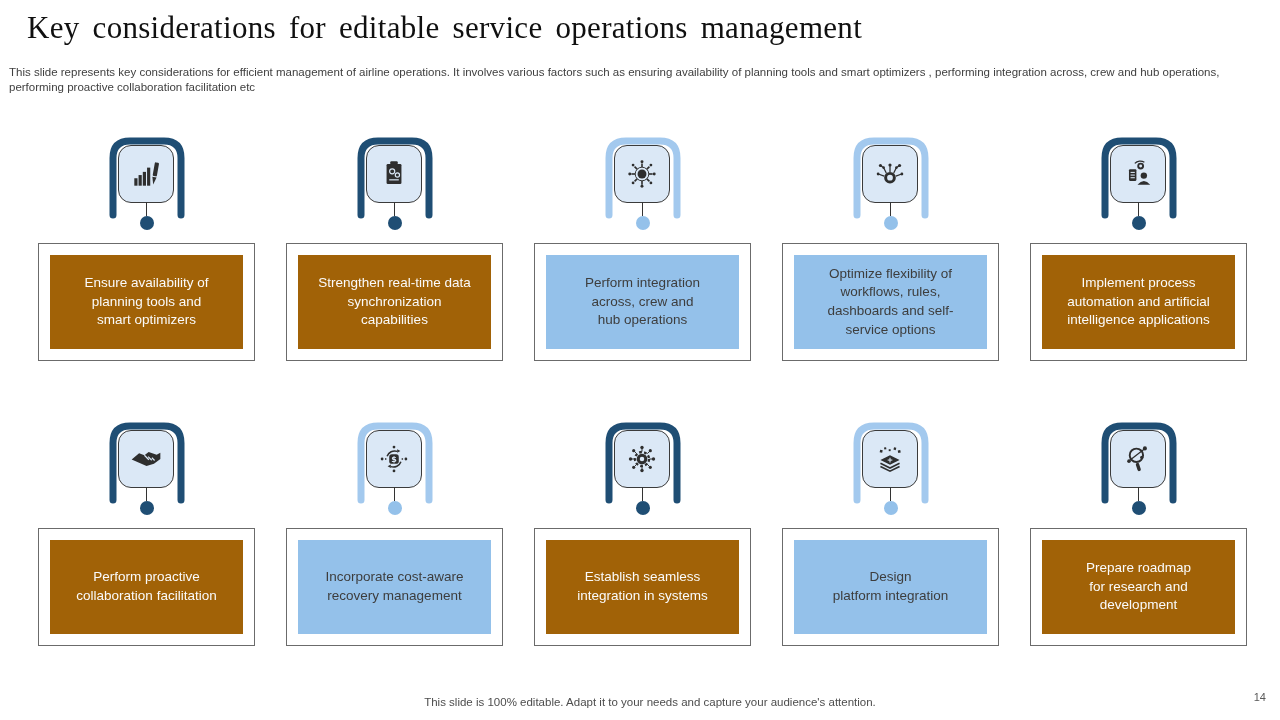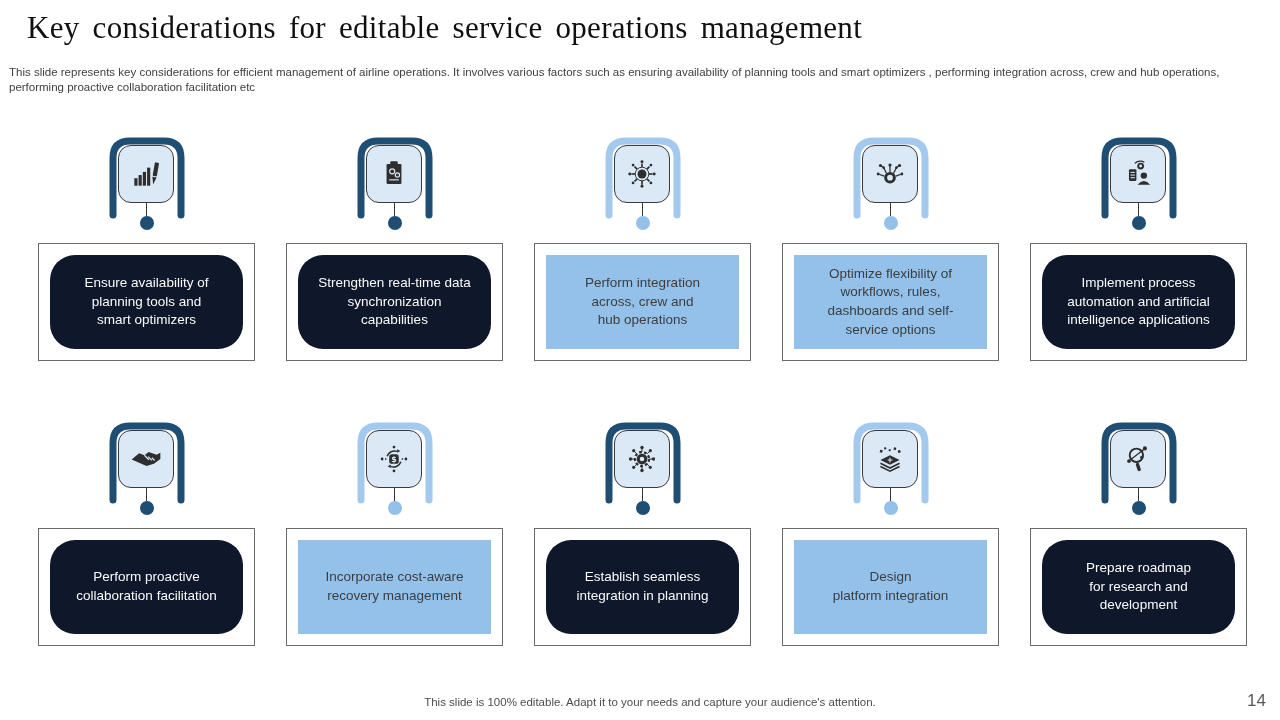--- a/index.html
+++ b/index.html
@@ -40,7 +40,7 @@
   .box-fill{
     width:100%;height:100%;display:flex;align-items:center;justify-content:center;
   }
-  .dark .box-fill{background:#0f172a;color:#fbfbfb;border-radius:25px;}
+  .dark .box-fill{background:#a16207;color:#fbfbfb;}
   .light .box-fill{background:#94C1EA;color:#3d3d3d;}
   .box-text{
     text-align:center;font-size:13.5px;line-height:1.38;white-space:pre-line;

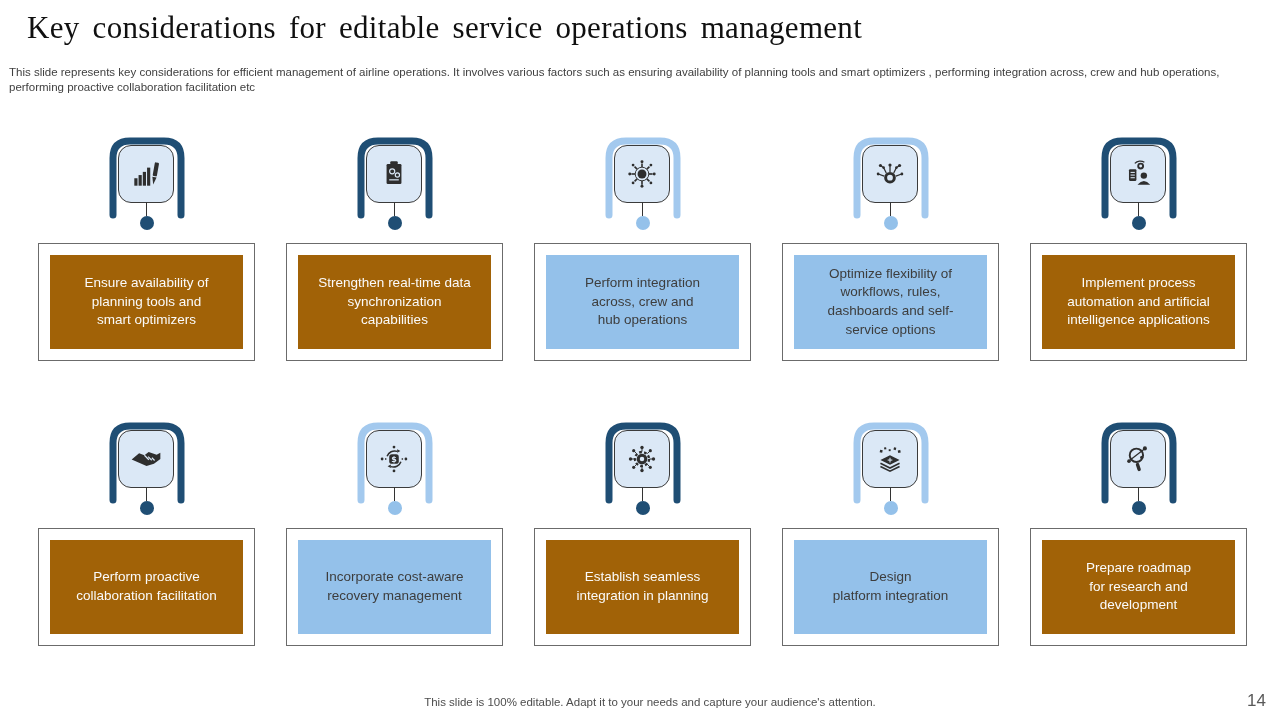--- a/index.html
+++ b/index.html
@@ -329,7 +329,7 @@
     <div class="box">
       <div class="box-fill">
           <div class="box-text">Establish seamless
-integration in planning</div>
+integration in systems</div>
         </div>
     </div>
   </div>

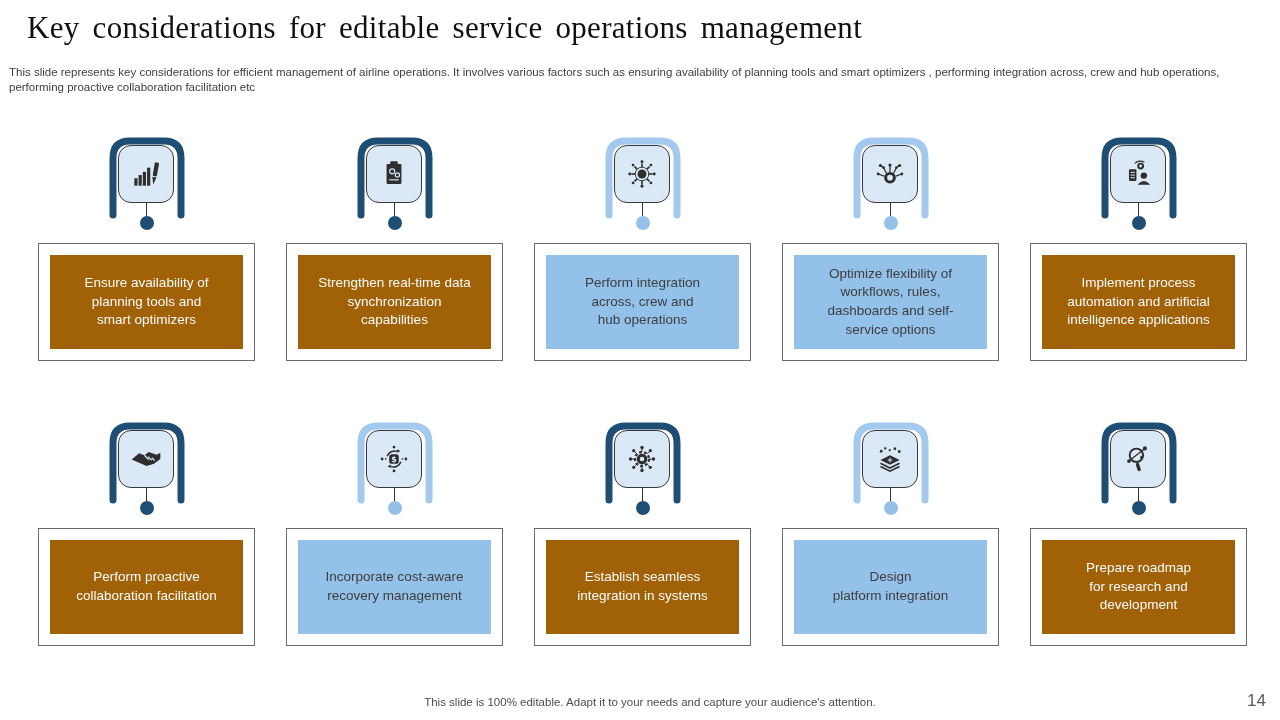--- a/index.html
+++ b/index.html
@@ -51,7 +51,7 @@
     font-size:11.5px;color:#4d4d4d;padding-left:20px;
   }
   .page-number{
-    position:absolute;right:14px;top:691px;font-size:17px;color:#595959;text-align:right;
+    position:absolute;right:14px;top:691px;font-size:11px;color:#595959;text-align:right;
   }
   .icon-svg{display:block;}
 </style>

